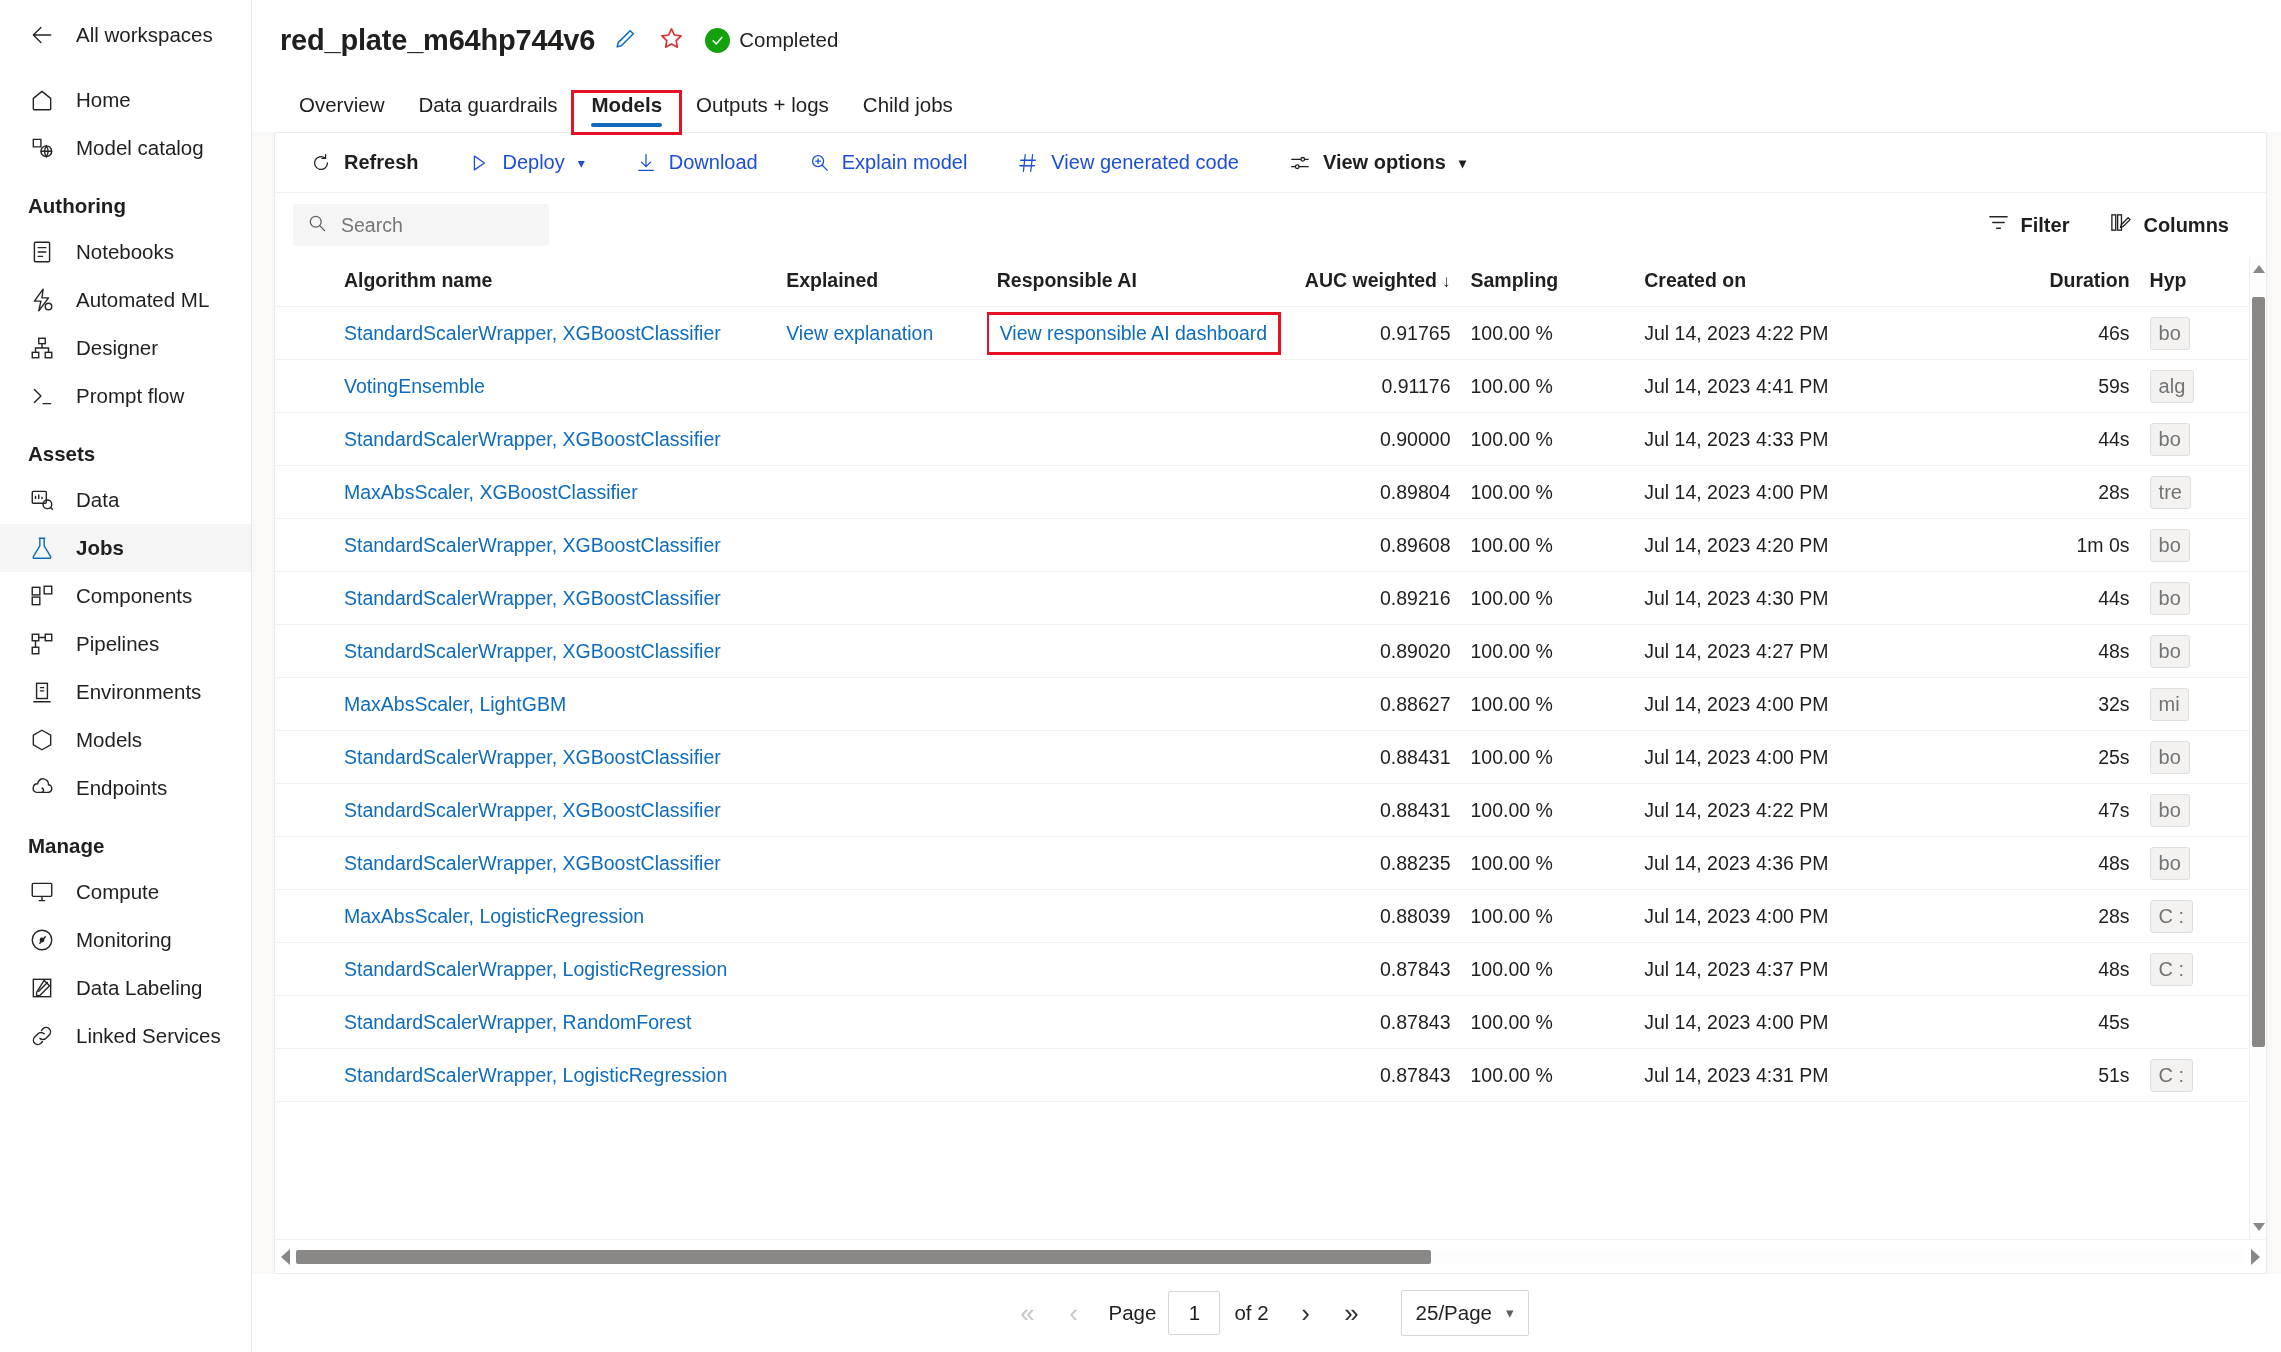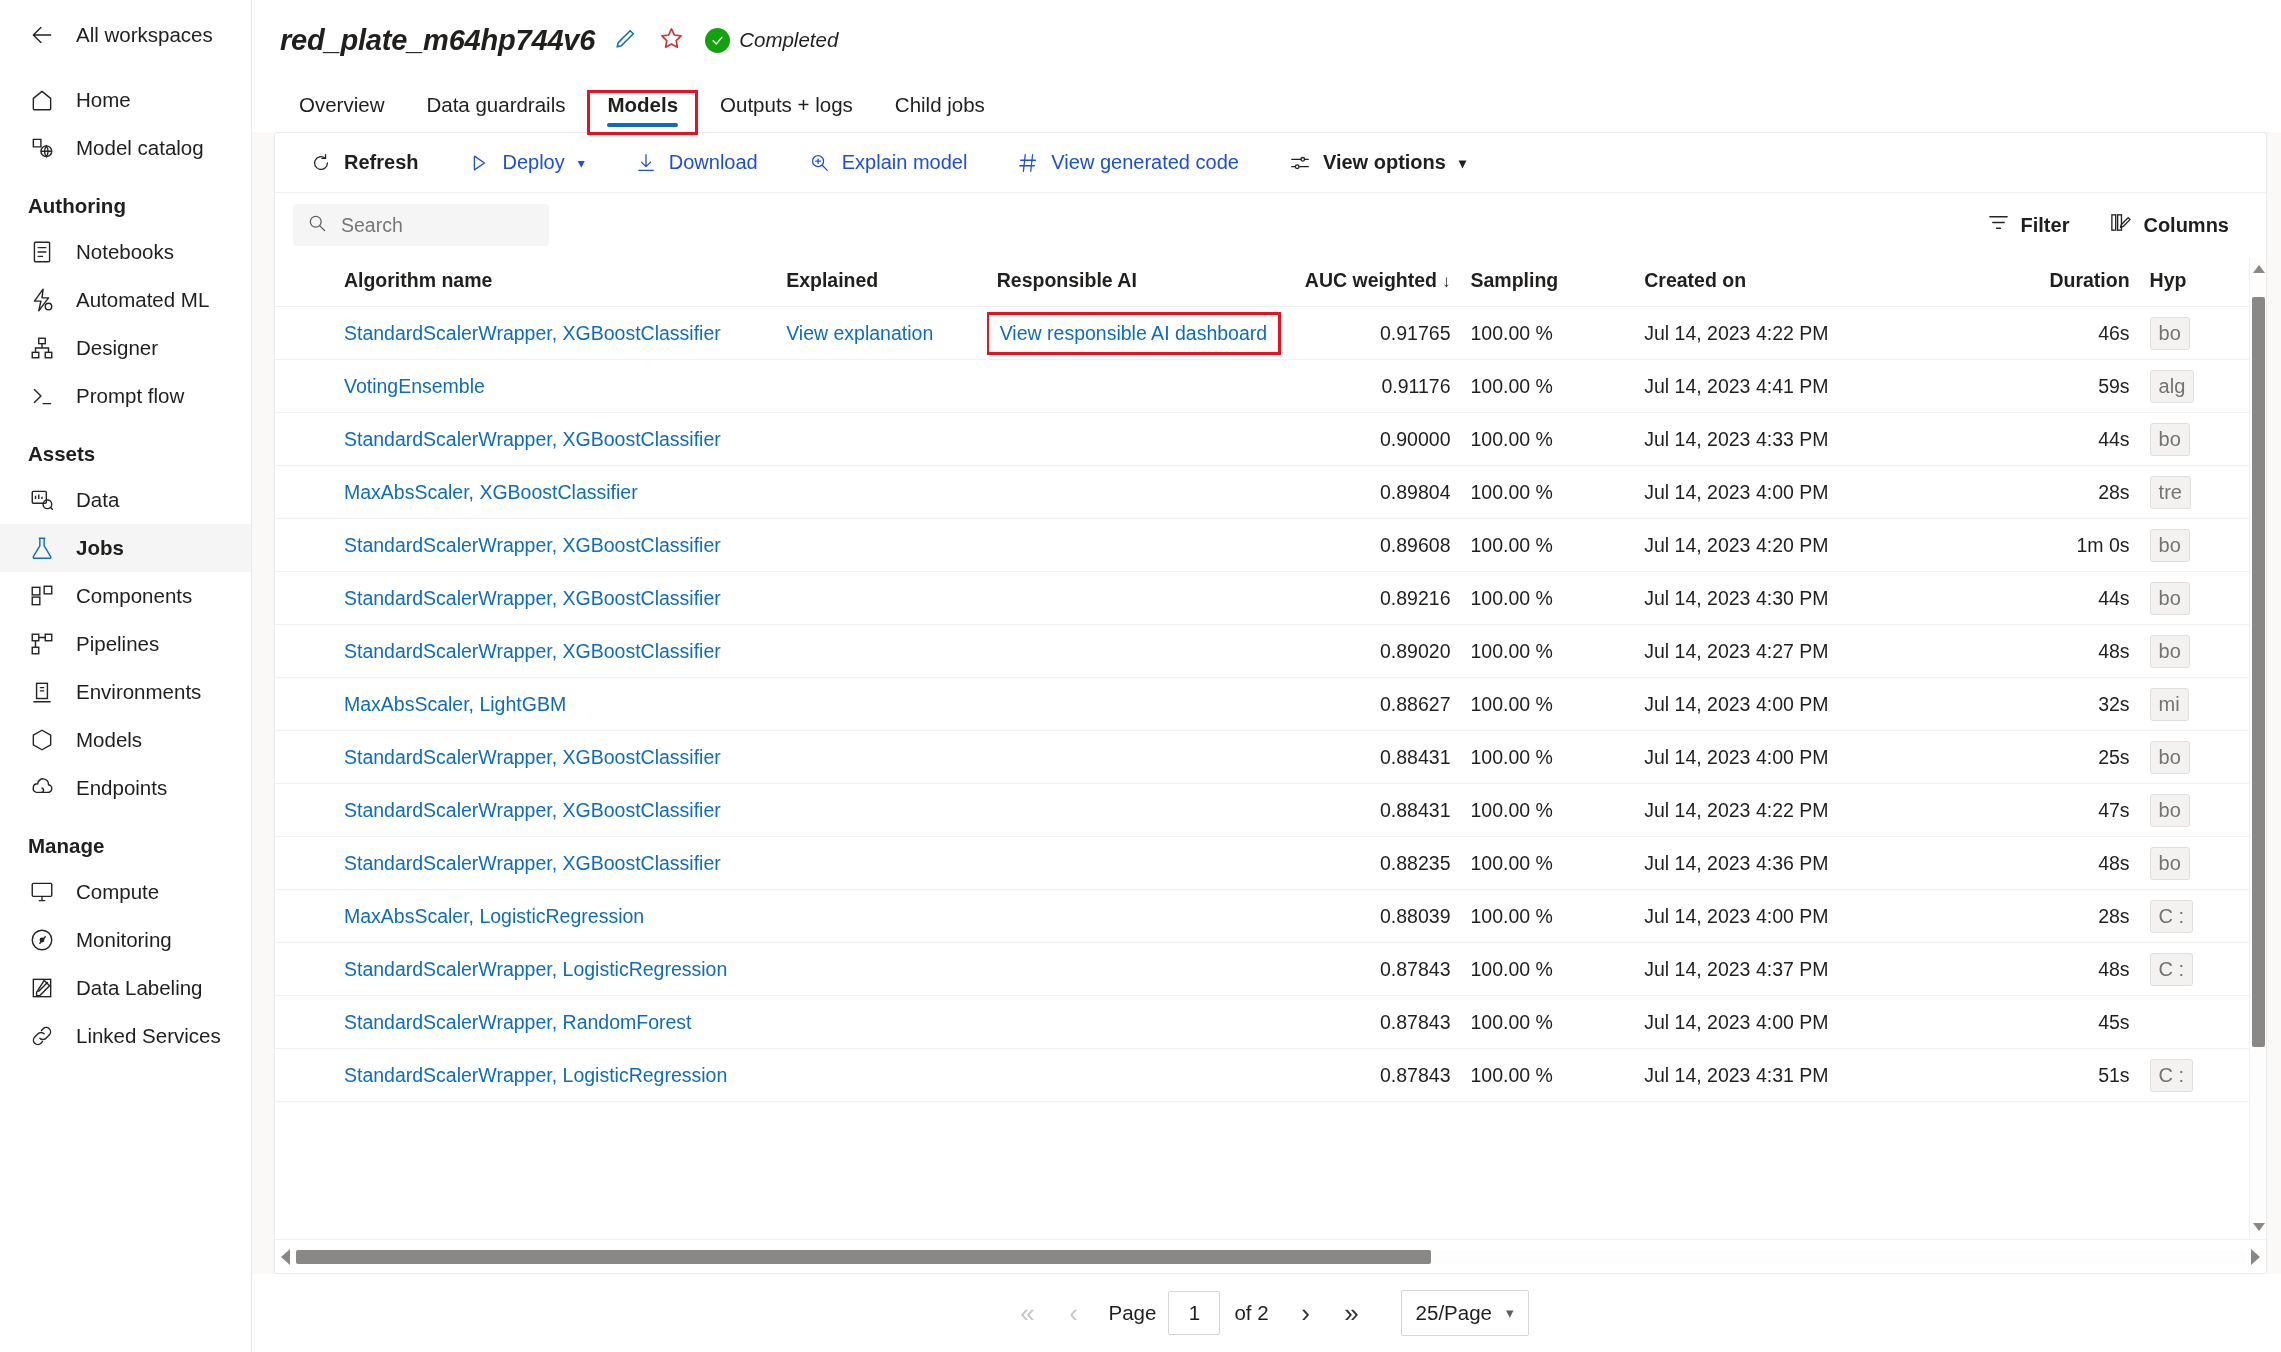--- a/index.html
+++ b/index.html
@@ -52,7 +52,7 @@
   .page-head { background: #ffffff; padding: 0 0 0 28px; }
   .title-row {
     display: flex; align-items: center; gap: 14px;
-    height: 74px; padding-top: 6px; font-style: italic;
+    height: 74px; padding-top: 6px;
   }
   .page-title { font-size: 29px; font-weight: 700; color: #201f1e; letter-spacing: -0.2px; }
   .icon-btn { width: 32px; height: 32px; display:flex; align-items:center; justify-content:center; cursor:pointer; }

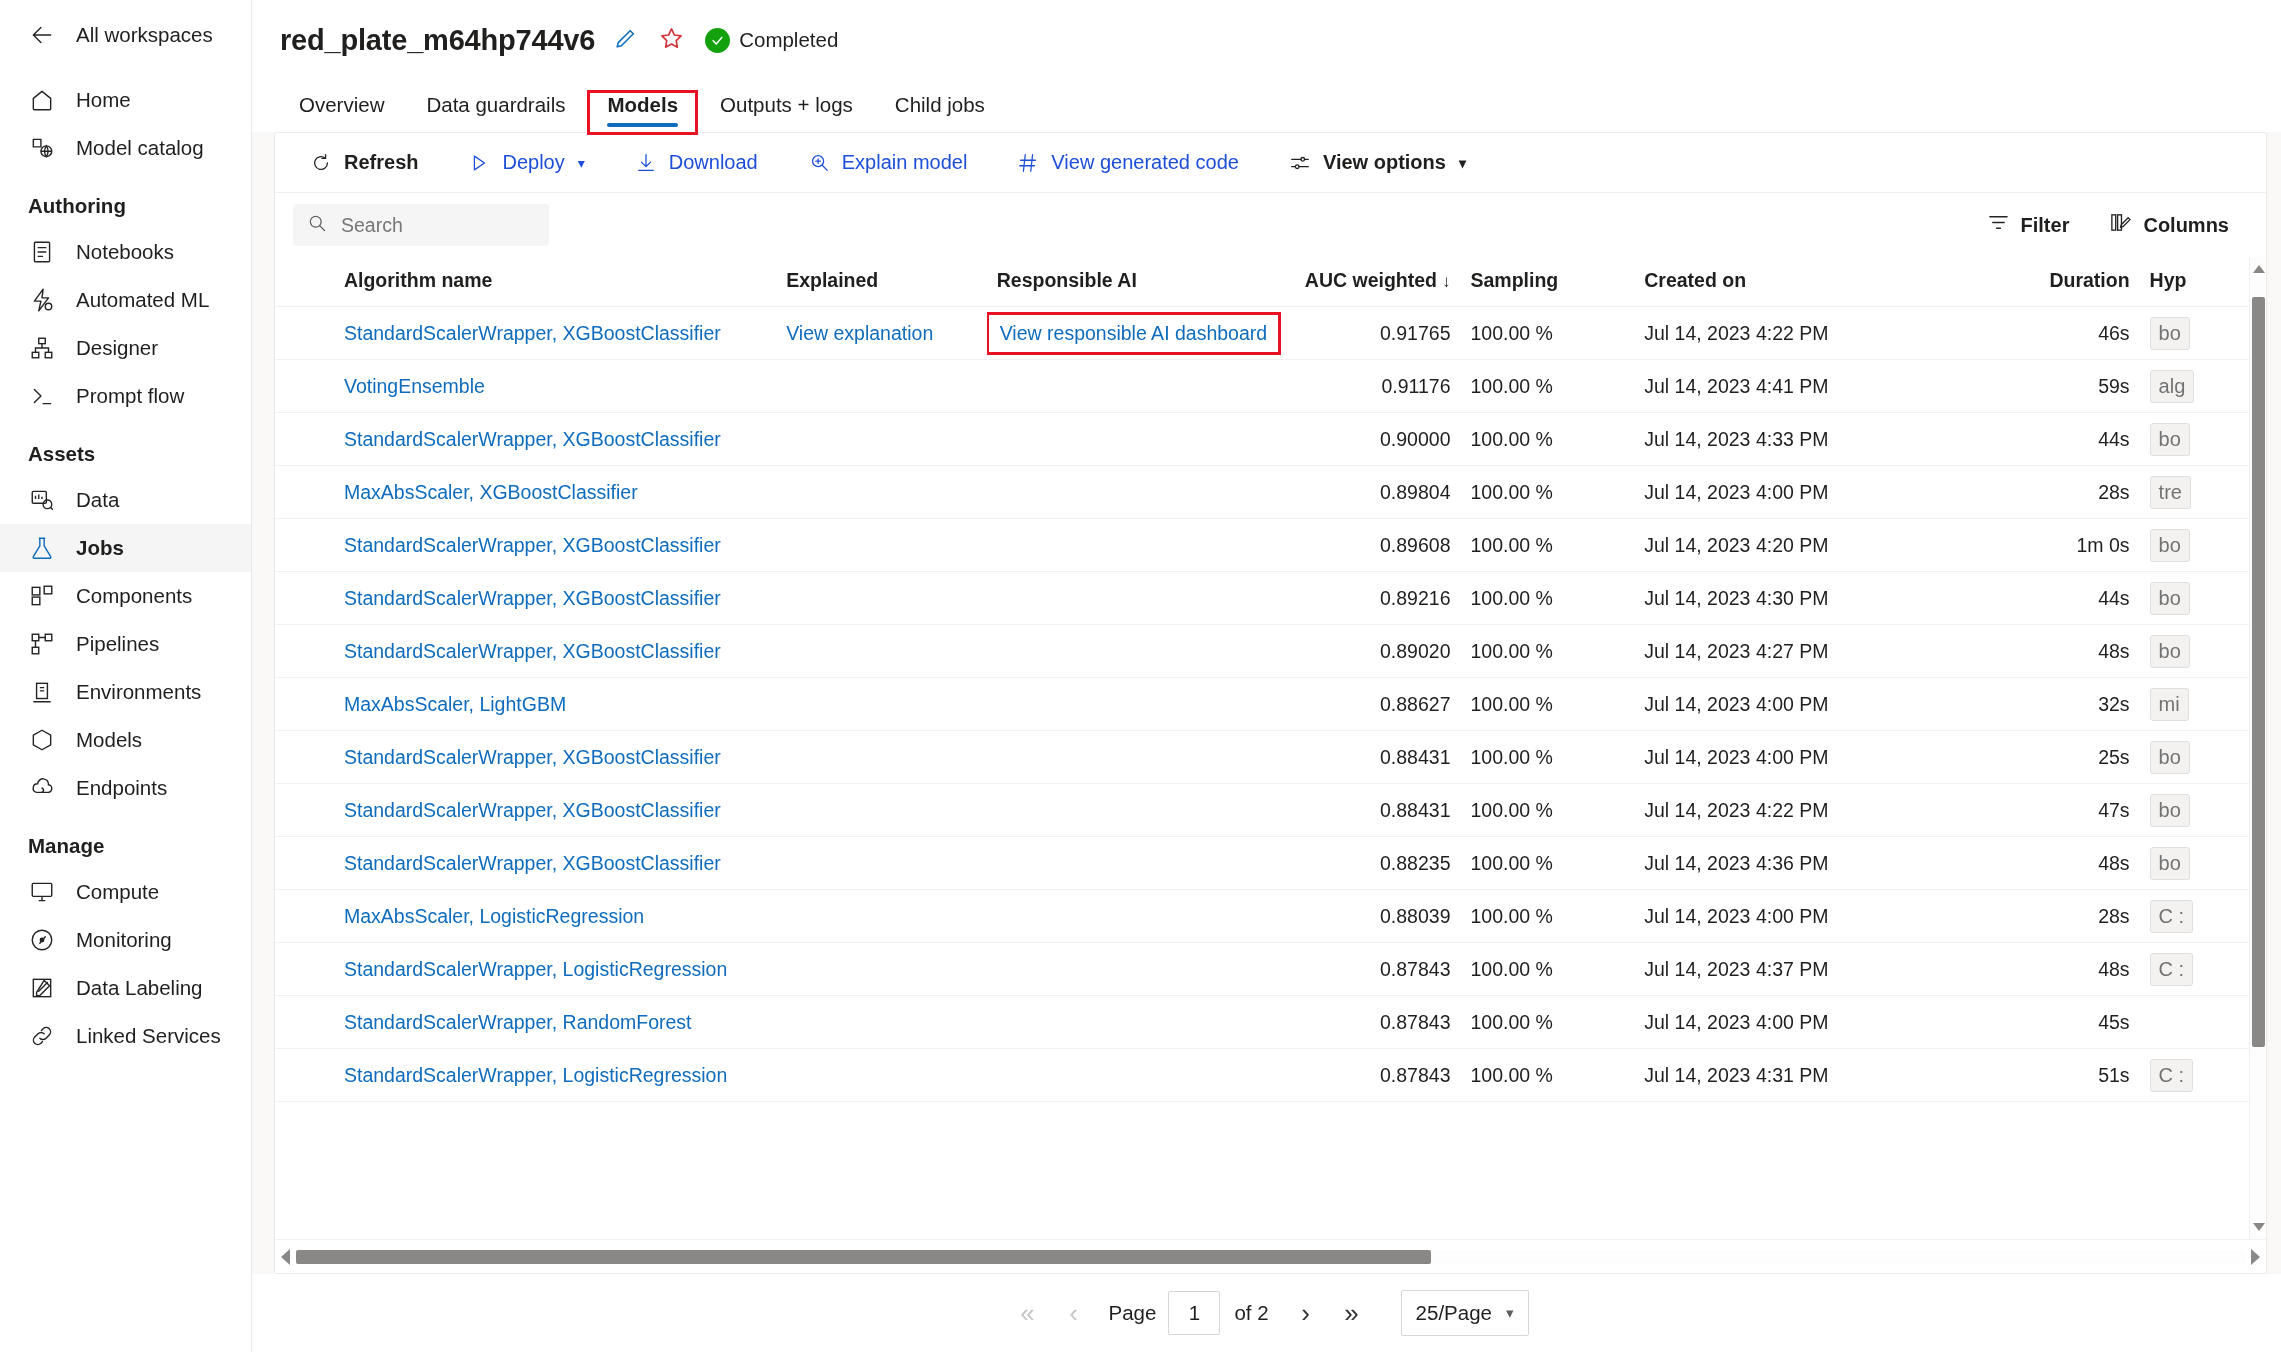--- a/index.html
+++ b/index.html
@@ -66,7 +66,7 @@
   .status .check svg { width: 15px; height: 15px; stroke: #fff; stroke-width: 2.4; fill: none; }
   .status-text { font-size: 20.5px; color: #201f1e; }
 
-  .tabs { display: flex; align-items: flex-end; height: 58px; padding-left: 2px; gap: 8px; }
+  .tabs { display: flex; align-items: flex-end; height: 58px; padding-left: 2px; gap: 0; }
   .tab {
     position: relative; font-size: 20.5px; color: #201f1e;
     padding: 0 17px 15px 17px; cursor: pointer; white-space: nowrap;

